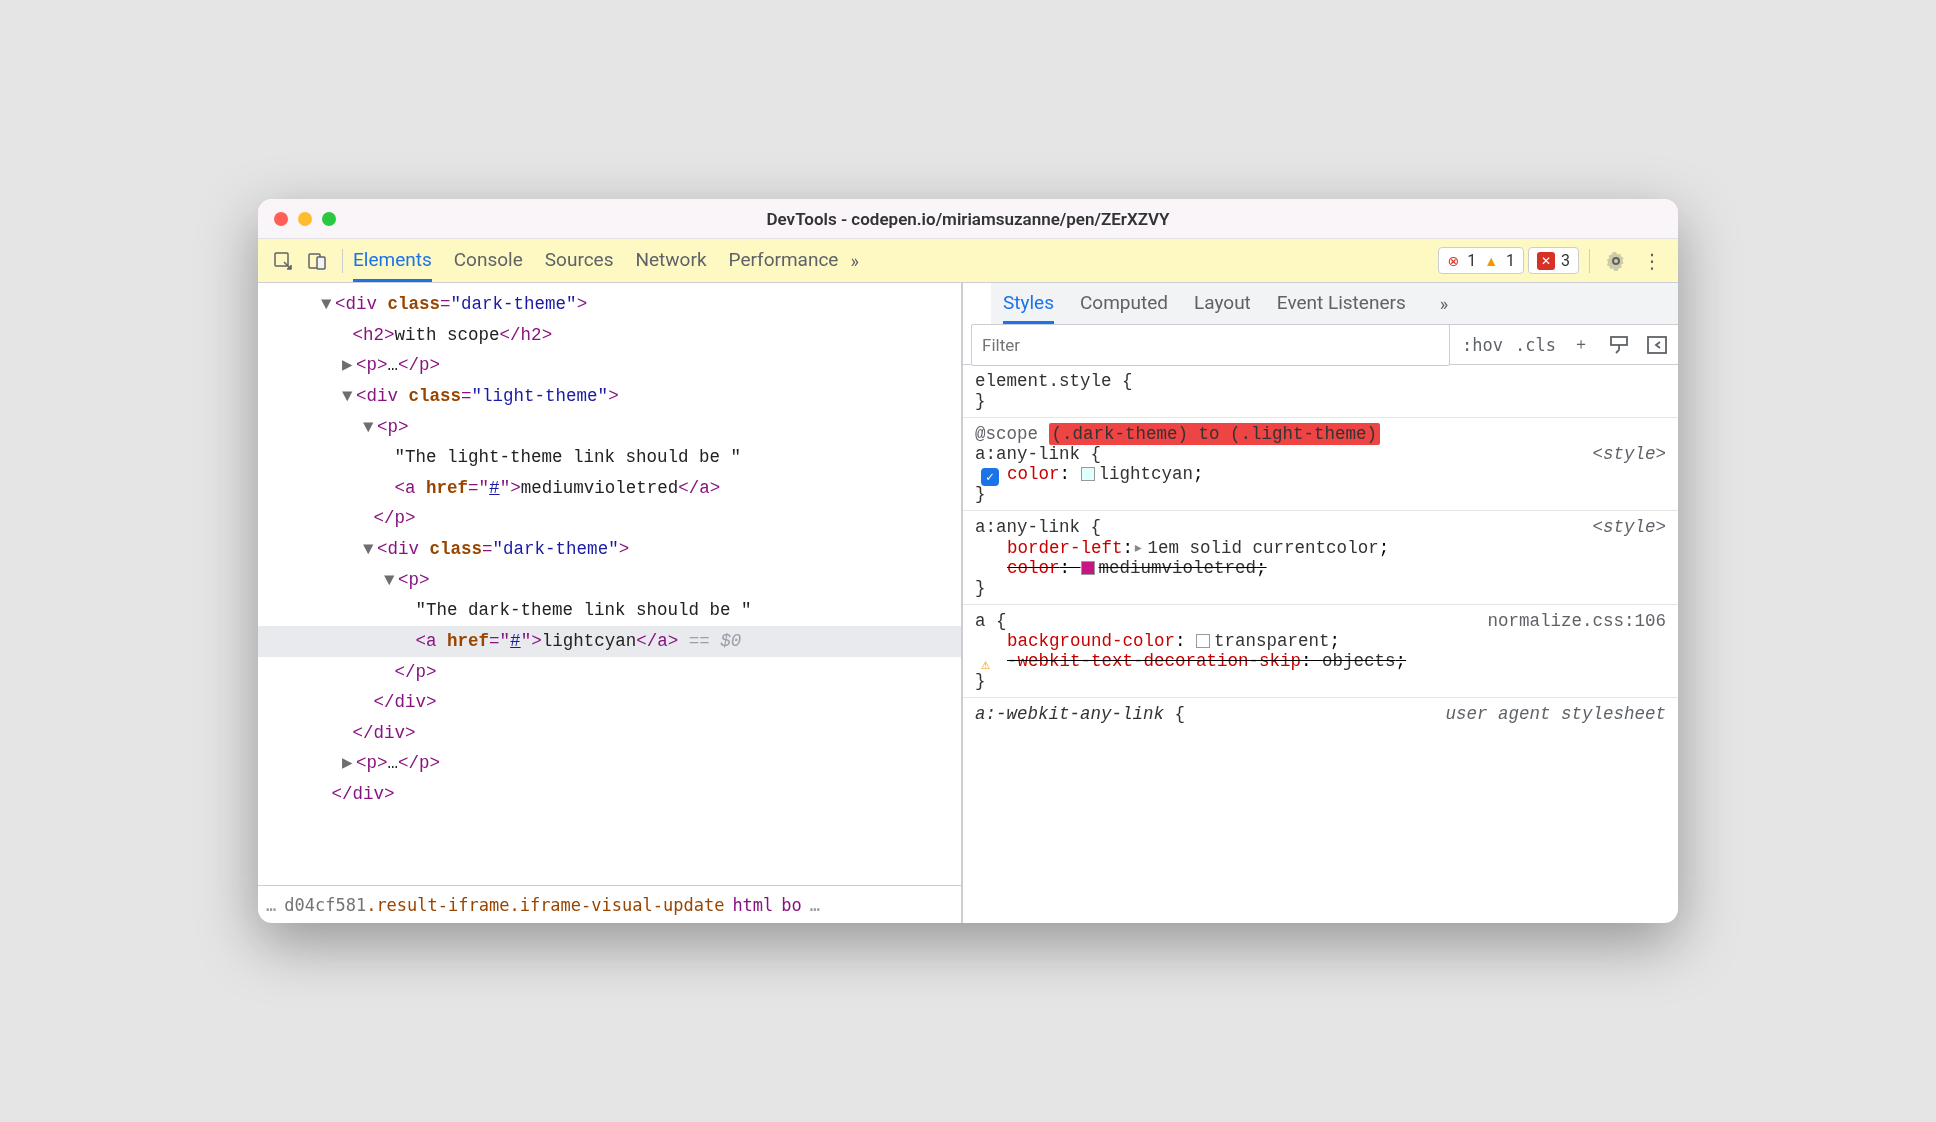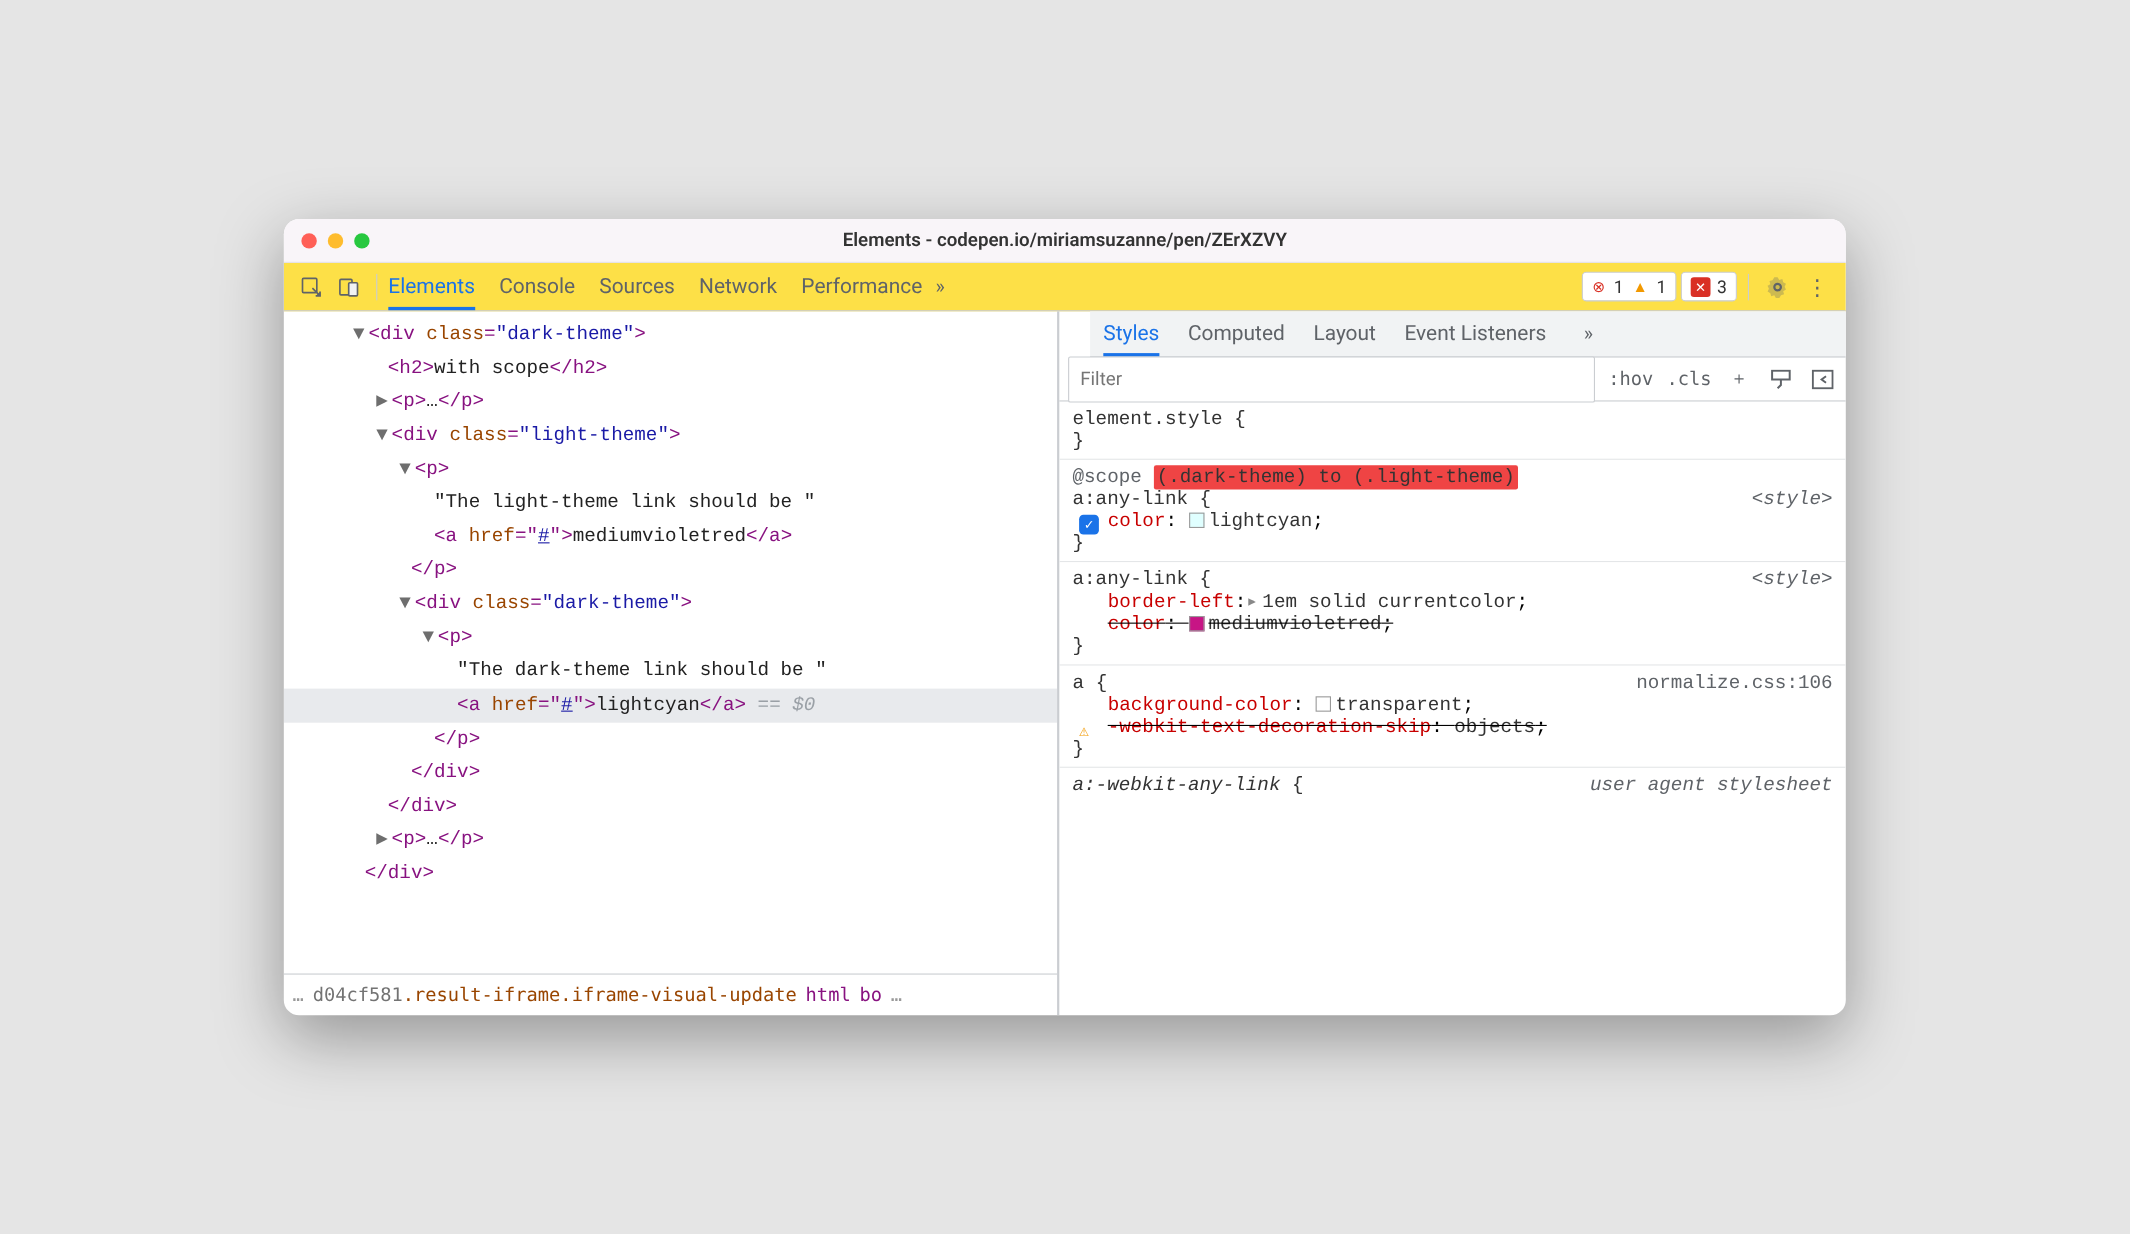--- a/index.html
+++ b/index.html
@@ -246,7 +246,7 @@
       <span class="tl-min"></span>
       <span class="tl-max"></span>
     </div>
-    <div class="title">Elements - codepen.io/miriamsuzanne/pen/ZErXZVY</div>
+    <div class="title">DevTools - codepen.io/miriamsuzanne/pen/ZErXZVY</div>
   </div>
 
   <div class="toolbar">

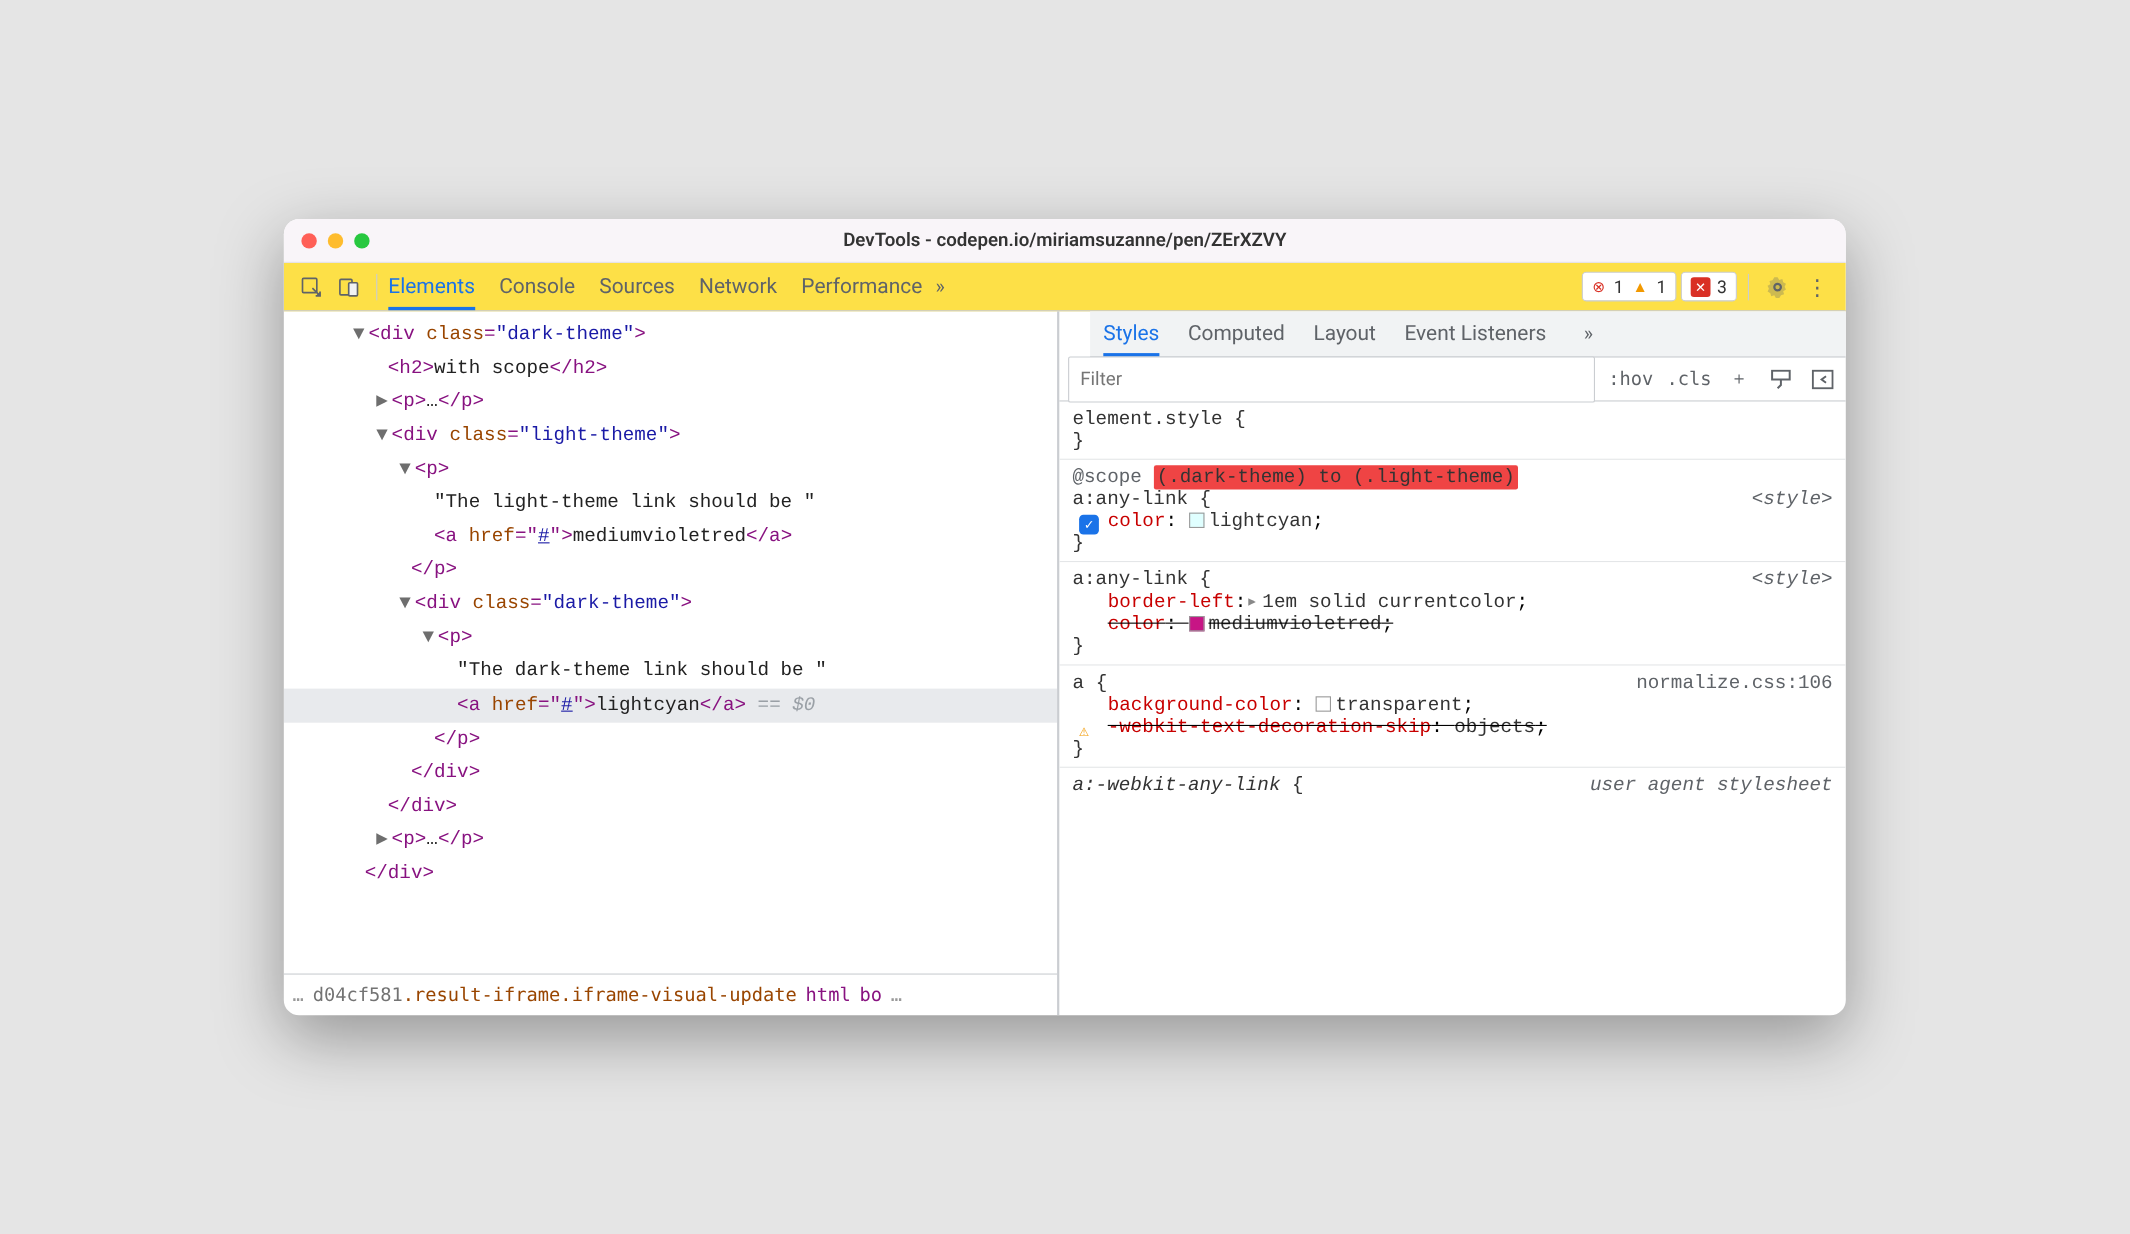--- a/index.html
+++ b/index.html
@@ -49,7 +49,7 @@
   display: flex;
   align-items: center;
   height: 44px;
-  background: #fde047;
+  background: #fef9c3;
   border-bottom: 1px solid #cacdd1;
   padding: 0 10px;
   gap: 4px;

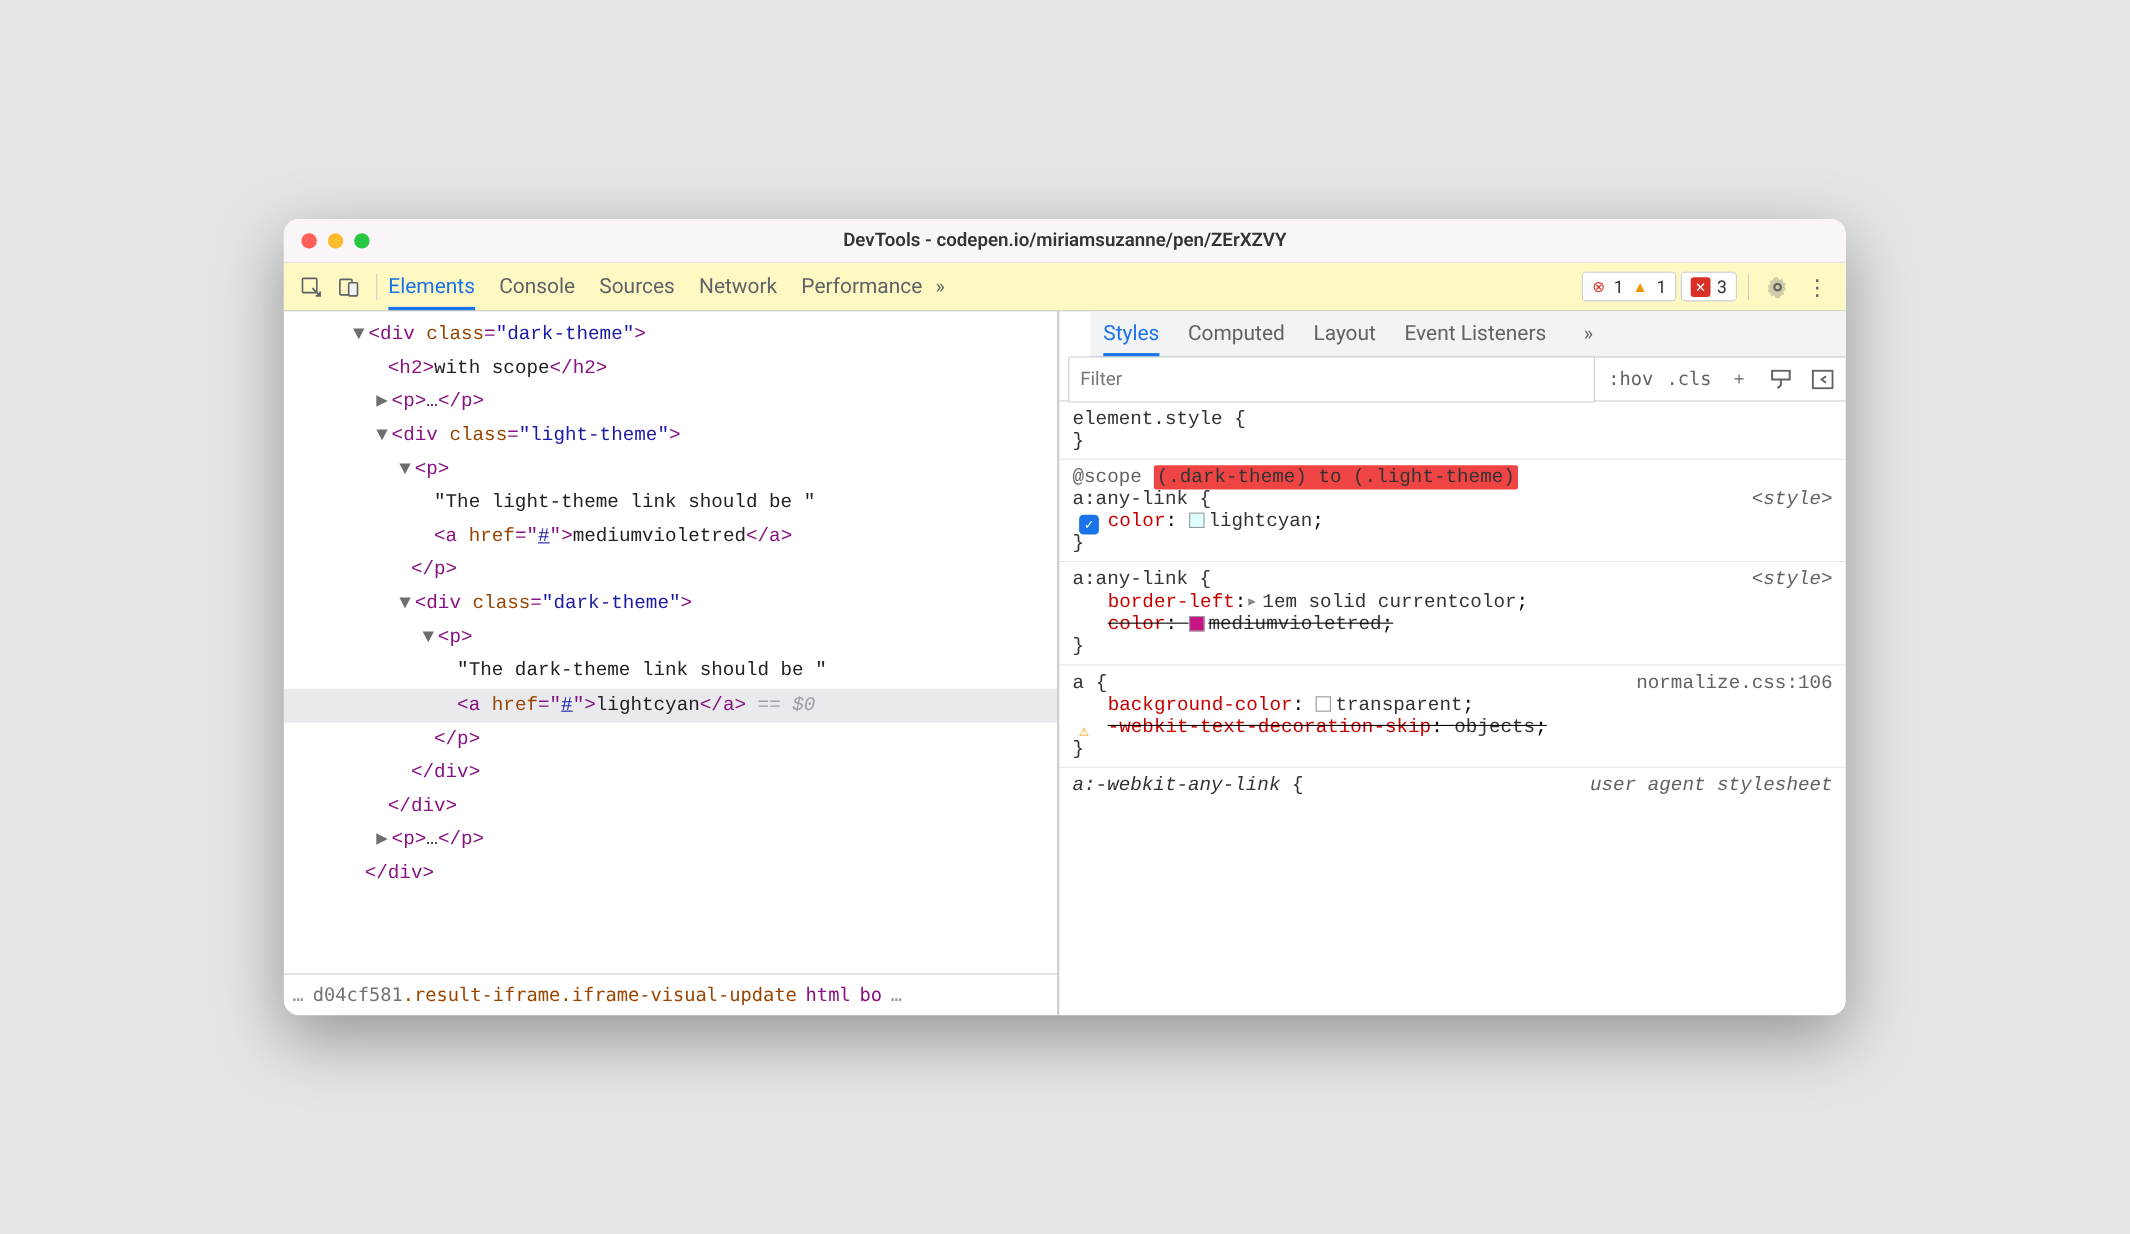--- a/index.html
+++ b/index.html
@@ -133,7 +133,7 @@
 }
 .arrow { color: #6e6e6e; cursor: pointer; display: inline-block; width: 14px; }
 .tag { color: #881280; }
-.attr-name { color: #994500; }
+.attr-name { color: #994500; font-weight: bold; }
 .attr-val { color: #1a1aa6; }
 .txt { color: #222; }
 .link-val { color: #1a1aa6; text-decoration: underline; }

